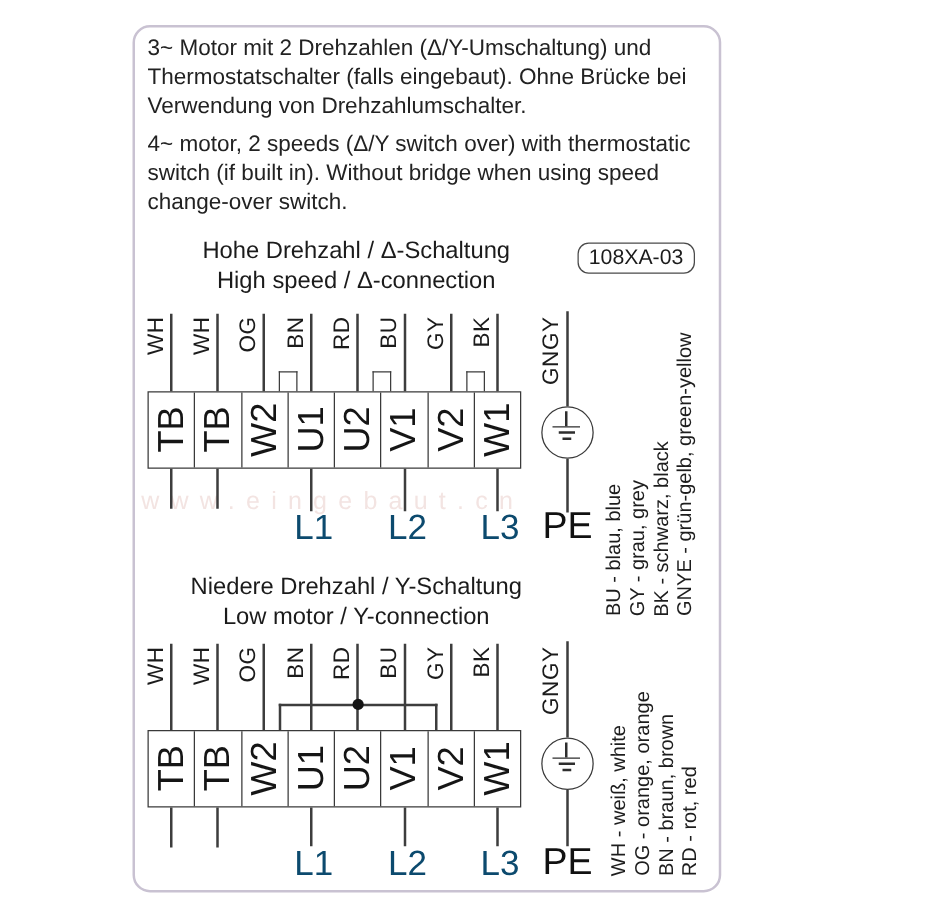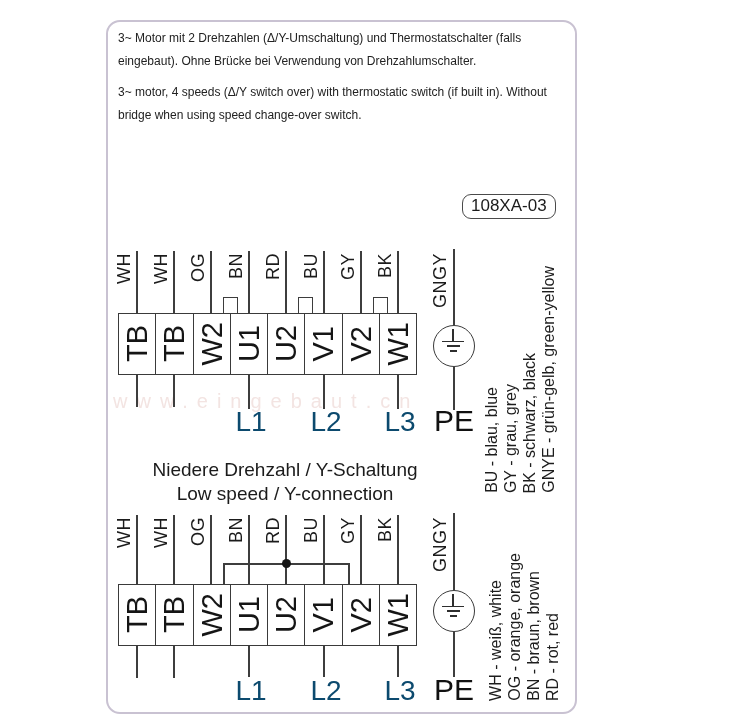--- a/index.html
+++ b/index.html
@@ -9,7 +9,7 @@
   .vline{position:absolute;width:1.6px;background:#3d3d3d;}
   .hline{position:absolute;height:1.6px;background:#3d3d3d;}
   .card{position:absolute;left:106px;top:20px;width:467px;height:690px;border:2px solid #c9c2d2;border-radius:14px;background:transparent;}
-  .header{position:absolute;left:118px;top:27px;width:458px;font-size:12px;line-height:23px;color:#222;}
+  .header{position:absolute;left:118px;top:27px;width:458px;font-size:18px;line-height:23px;color:#222;}
   .header p{margin:0 0 8px 0;}
   .dg-title{position:absolute;left:105px;width:360px;text-align:center;font-size:19px;line-height:24px;color:#1b1b1b;}
   .badge{position:absolute;left:462px;top:194px;border:1.7px solid #4a4a4a;border-radius:9px;padding:1px 8px 2px 8px;font-size:17px;color:#1b1b1b;background:#fff;}

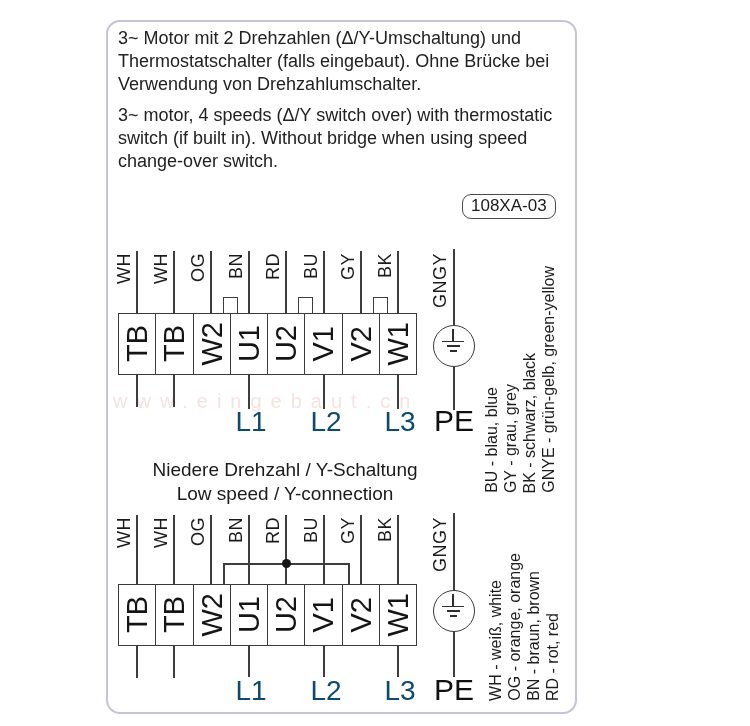--- a/index.html
+++ b/index.html
@@ -37,7 +37,7 @@
   <div class="card"></div>
   <div class="header">
     <p>3~ Motor mit 2 Drehzahlen (Δ/Y-Umschaltung) und Thermostatschalter (falls eingebaut). Ohne Brücke bei Verwendung von Drehzahlumschalter.</p>
-    <p>3~ motor, 4 speeds (Δ/Y switch over) with thermostatic switch (if built in). Without bridge when using speed change-over switch.</p>
+    <p>4~ motor, 2 speeds (Δ/Y switch over) with thermostatic switch (if built in). Without bridge when using speed change-over switch.</p>
   </div>
   <div class="badge">108XA-03</div>
   <div id="diagrams-root">

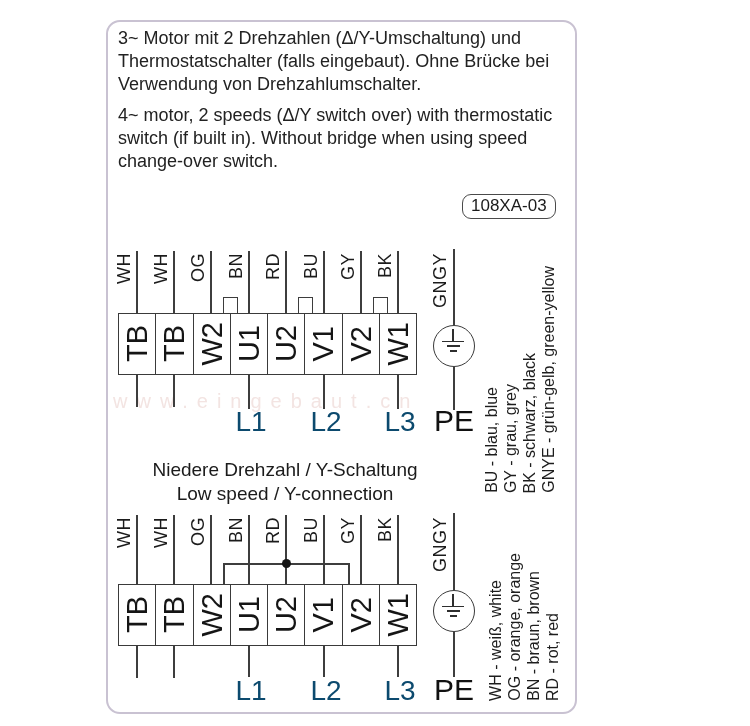--- a/index.html
+++ b/index.html
@@ -42,6 +42,10 @@
   <div class="badge">108XA-03</div>
   <div id="diagrams-root">
       <div style="position: absolute; left: 0px; top: 0px; width: 750px; height: 726px;">
+        <div class="dg-title" style="top: 189px;">
+          <div>Hohe Drehzahl / Δ-Schaltung</div>
+          <div>High speed / Δ-connection</div>
+        </div>
         <div class="vtext wirelabel" style="left: 114px; top: 253px;">WH</div>
         <div class="vline" style="left: 136px; top: 251px; height: 62px;"></div>
         <div class="vtext wirelabel" style="left: 151px; top: 253px;">WH</div>

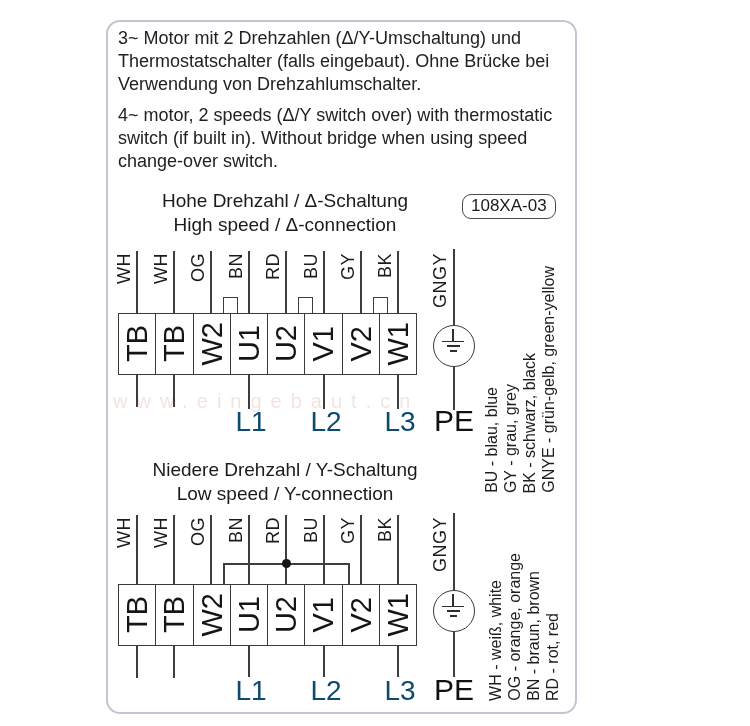--- a/index.html
+++ b/index.html
@@ -113,7 +113,7 @@
       <div style="position: absolute; left: 0px; top: 0px; width: 750px; height: 726px;">
         <div class="dg-title" style="top: 458px;">
           <div>Niedere Drehzahl / Y-Schaltung</div>
-          <div>Low speed / Y-connection</div>
+          <div>Low motor / Y-connection</div>
         </div>
         <div class="vtext wirelabel" style="left: 114px; top: 517px;">WH</div>
         <div class="vline" style="left: 136px; top: 515px; height: 69px;"></div>

